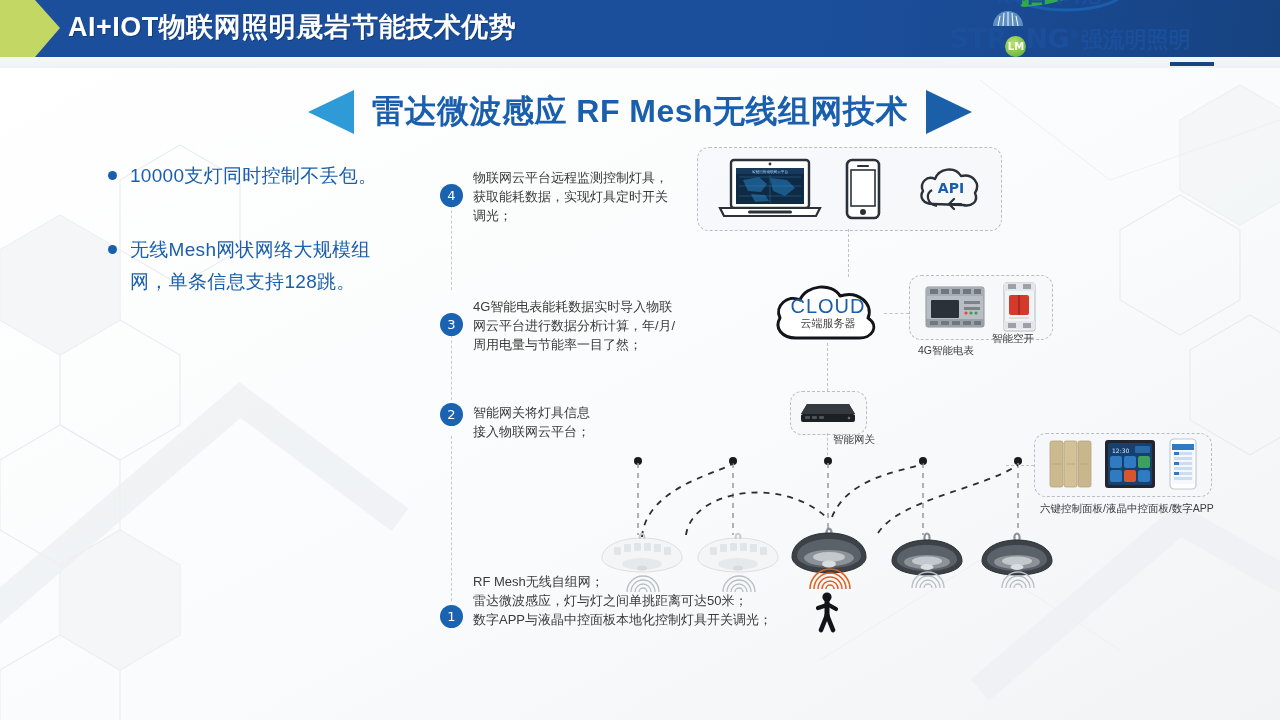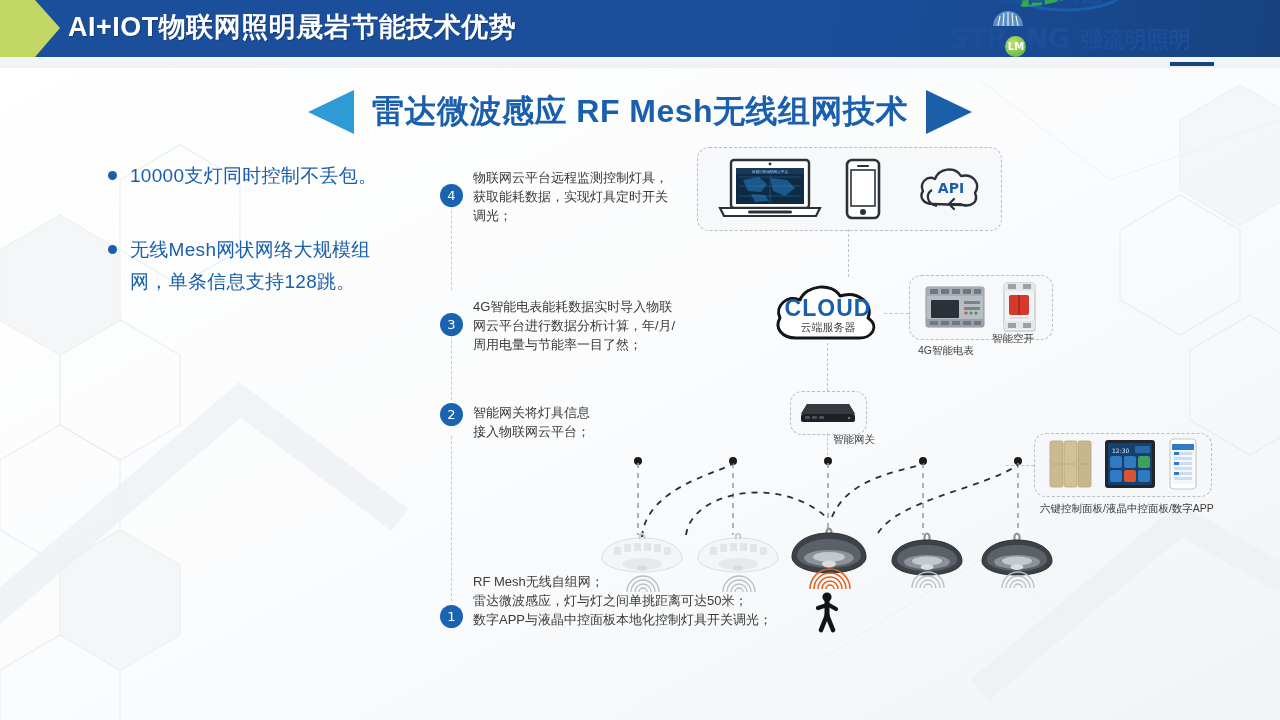--- a/index.html
+++ b/index.html
@@ -129,7 +129,7 @@
   .cloud-label{
     position:absolute;z-index:4;text-align:center;width:140px;
   }
-  .cloud-label .c1{font-size:23px;font-weight:bold;color:#1a5fad;letter-spacing:1px;}
+  .cloud-label .c1{font-size:20px;font-weight:normal;color:#1a5fad;letter-spacing:1px;}
   .cloud-label .c2{font-size:11px;color:#444;margin-top:-2px;}
 
   .meter{position:absolute;z-index:3;}

